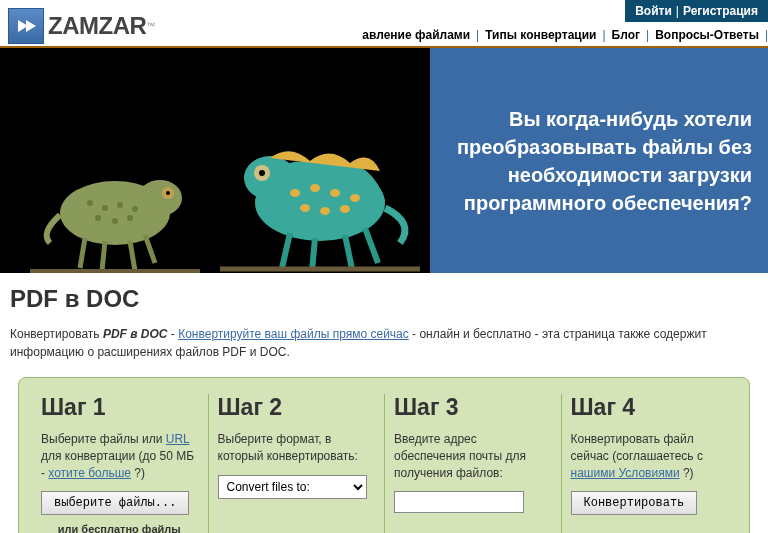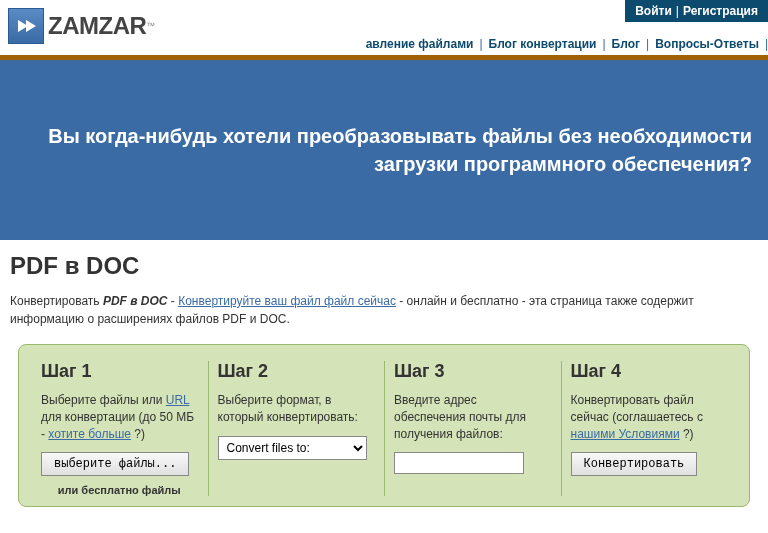--- a/index.html
+++ b/index.html
@@ -5,7 +5,7 @@
 * { margin: 0; padding: 0; box-sizing: border-box; }
 body { font-family: Arial, Helvetica, sans-serif; background: #fff; width: 768px; }
 .container { width: 768px; position: relative; }
-.header { height: 60px; position: relative; border-bottom: 5px solid #a16207; }
+.header { height: 48px; position: relative; border-bottom: 2px solid #a16207; }
 .logo { position: absolute; left: 8px; top: 8px; display: flex; align-items: center; }
 .logo-icon { width: 36px; height: 36px; background: linear-gradient(#5a8bc4, #3a6ba4); border: 1px solid #2a5a94; display: flex; align-items: center; justify-content: center; }
 .logo-text { font-size: 24px; font-weight: bold; color: #444; margin-left: 4px; letter-spacing: -0.5px; }

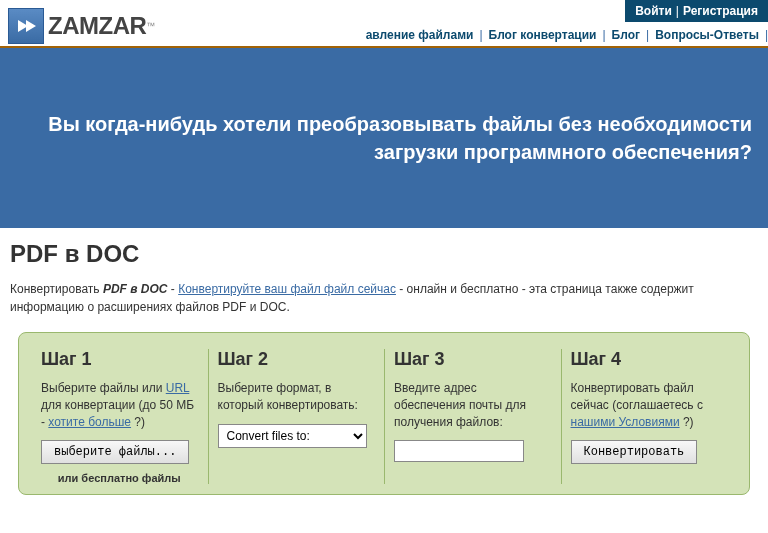--- a/index.html
+++ b/index.html
@@ -11,7 +11,7 @@
 .logo-text { font-size: 24px; font-weight: bold; color: #444; margin-left: 4px; letter-spacing: -0.5px; }
 .logo-tm { font-size: 9px; color: #888; vertical-align: super; }
 .nav { position: absolute; right: 0; bottom: 4px; display: flex; align-items: center; font-size: 12px; }
-.nav a { color: #0c4a6e; text-decoration: none; font-weight: bold; padding: 0 6px; }
+.nav a { color: #000000; text-decoration: none; font-weight: bold; padding: 0 6px; }
 .nav-sep { color: #3a6ba4; }
 .auth { position: absolute; right: 0; top: 0; background: #0c4a6e; color: #fff; font-size: 12px; padding: 4px 10px; display: flex; align-items: center; }
 .auth a { color: #fff; text-decoration: none; font-weight: bold; }

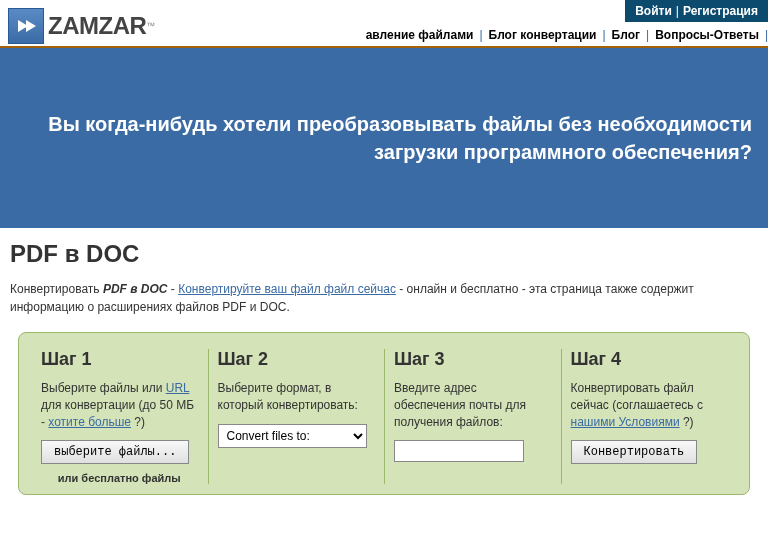--- a/index.html
+++ b/index.html
@@ -60,7 +60,7 @@
     <div class="nav">
       <a href="#">авление файлами</a>
       <span class="nav-sep">|</span>
-      <a href="#">Блог конвертации</a>
+      <a href="#">Типы конвертации</a>
       <span class="nav-sep">|</span>
       <a href="#">Блог</a>
       <span class="nav-sep">|</span>

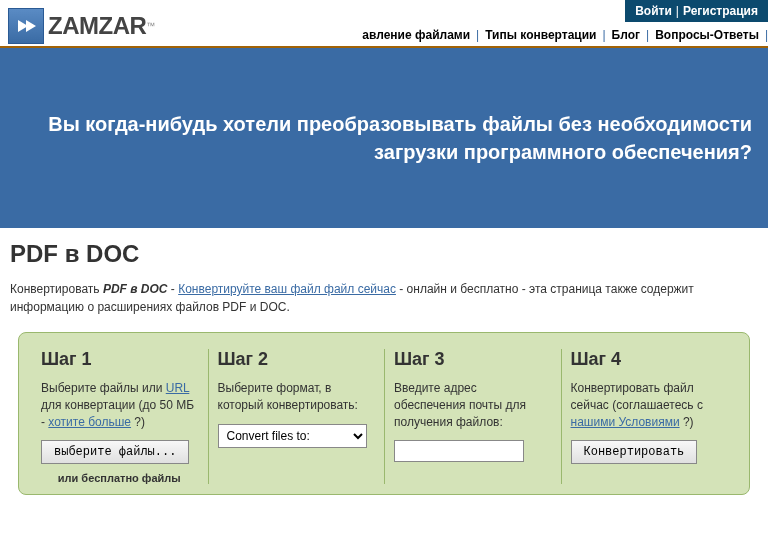--- a/index.html
+++ b/index.html
@@ -16,7 +16,7 @@
 .auth { position: absolute; right: 0; top: 0; background: #0c4a6e; color: #fff; font-size: 12px; padding: 4px 10px; display: flex; align-items: center; }
 .auth a { color: #fff; text-decoration: none; font-weight: bold; }
 .auth-sep { margin: 0 4px; color: #fff; }
-.hero { height: 180px; display: flex; flex-direction: column; }
+.hero { height: 225px; display: flex; }
 .hero-left { width: 430px; background: #000; position: relative; overflow: hidden; }
 .chameleon1 { position: absolute; left: 30px; bottom: 0; width: 170px; height: 130px; }
 .chameleon2 { position: absolute; left: 220px; bottom: 0; width: 200px; height: 160px; }

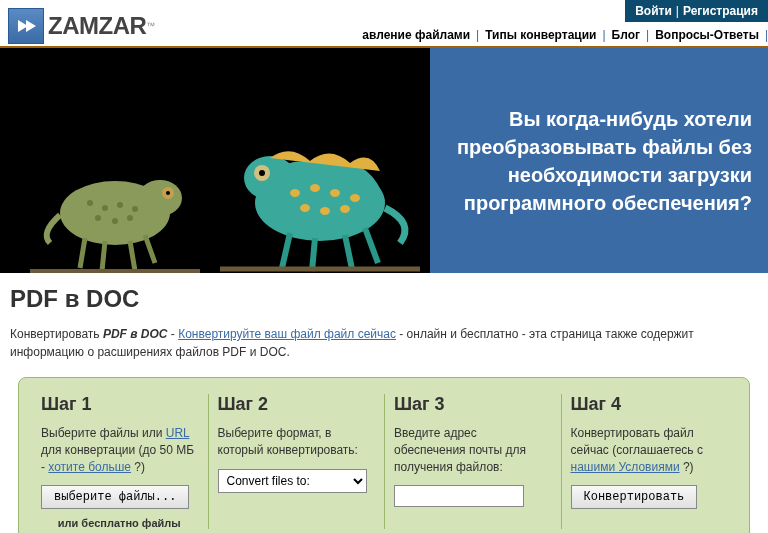--- a/index.html
+++ b/index.html
@@ -118,7 +118,7 @@
   <div class="content">
     <h1 class="page-title">PDF в DOC</h1>
     <p class="desc">
-      <span>Конвертировать </span><b>PDF в DOC</b><span> - </span><a href="#">Конвертируйте ваш файл файл сейчас</a><span> - онлайн и бесплатно - эта страница также содержит информацию о расширениях файлов PDF и DOC.</span>
+      <span>Конвертировать </span><b>PDF в DOC</b><span> - </span><a href="#">Конвертируйте ваш файлы прямо сейчас</a><span> - онлайн и бесплатно - эта страница также содержит информацию о расширениях файлов PDF и DOC.</span>
     </p>
 
     <div class="steps">

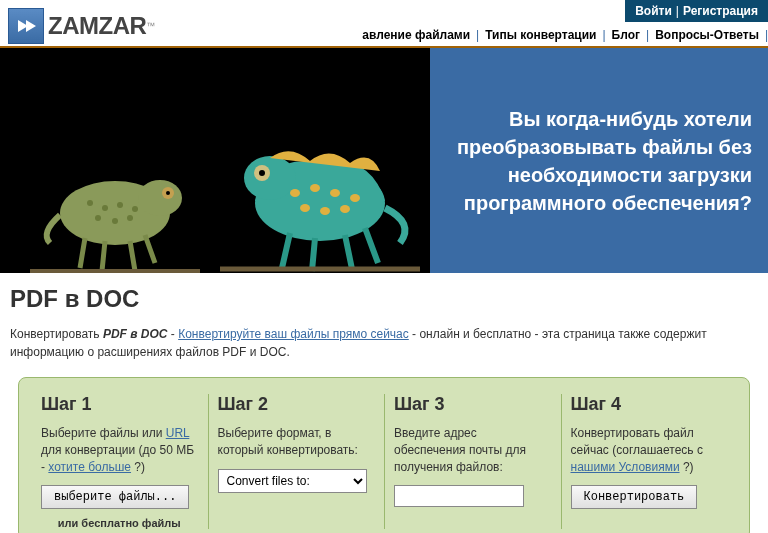--- a/index.html
+++ b/index.html
@@ -30,7 +30,7 @@
 .steps { margin: 16px 8px 8px; background: #d4e3b8; border: 1px solid #9ab86e; border-radius: 8px; padding: 16px 12px 10px; display: flex; gap: 0; }
 .step { flex: 1; padding: 0 10px; position: relative; }
 .step + .step::before { content: ''; position: absolute; left: 0; top: 0; bottom: 0; width: 1px; background: #9ab86e; }
-.step-title { font-size: 18px; font-weight: bold; color: #333; margin-bottom: 10px; }
+.step-title { font-size: 23px; font-weight: bold; color: #333; margin-bottom: 10px; }
 .step-desc { font-size: 12px; color: #333; line-height: 1.4; margin-bottom: 10px; }
 .step-desc a { color: #3a6ba4; text-decoration: underline; }
 .btn { background: linear-gradient(#f8f8f8, #e0e0e0); border: 1px solid #888; padding: 4px 12px; font-size: 12px; cursor: pointer; font-family: Liberation Mono, monospace; }

